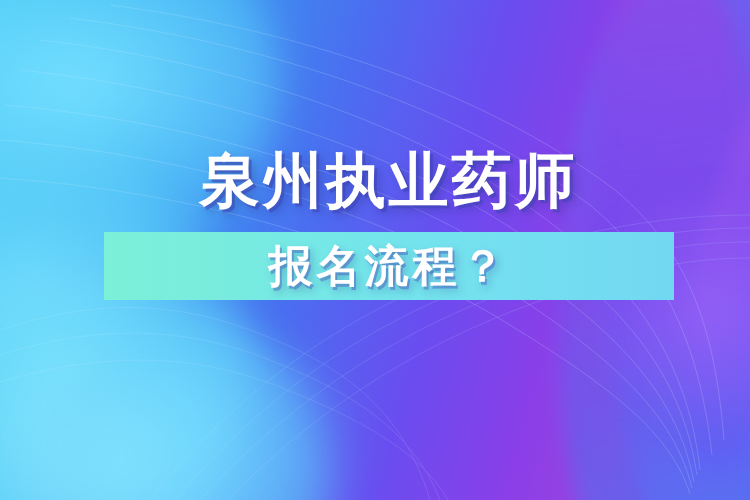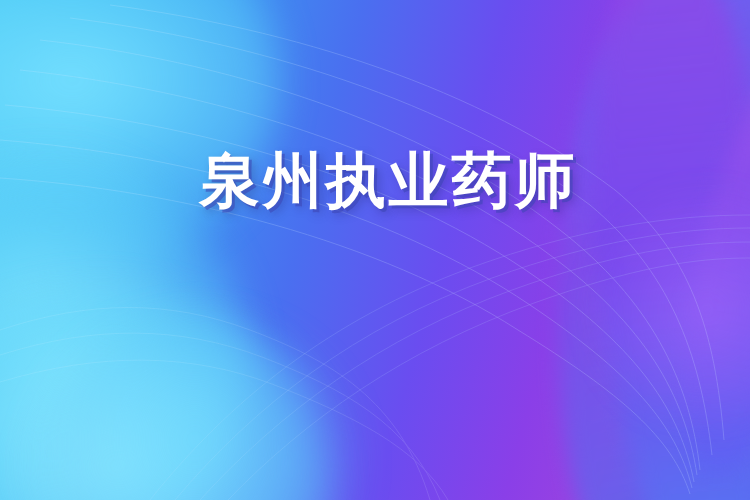--- a/index.html
+++ b/index.html
@@ -191,6 +191,9 @@
 
   <div class="content">
     <h1 class="headline">泉州执业药师</h1>
+    <div class="subbar">
+      <h2 class="subtitle">报名流程？</h2>
+    </div>
   </div>
 
 </div>

